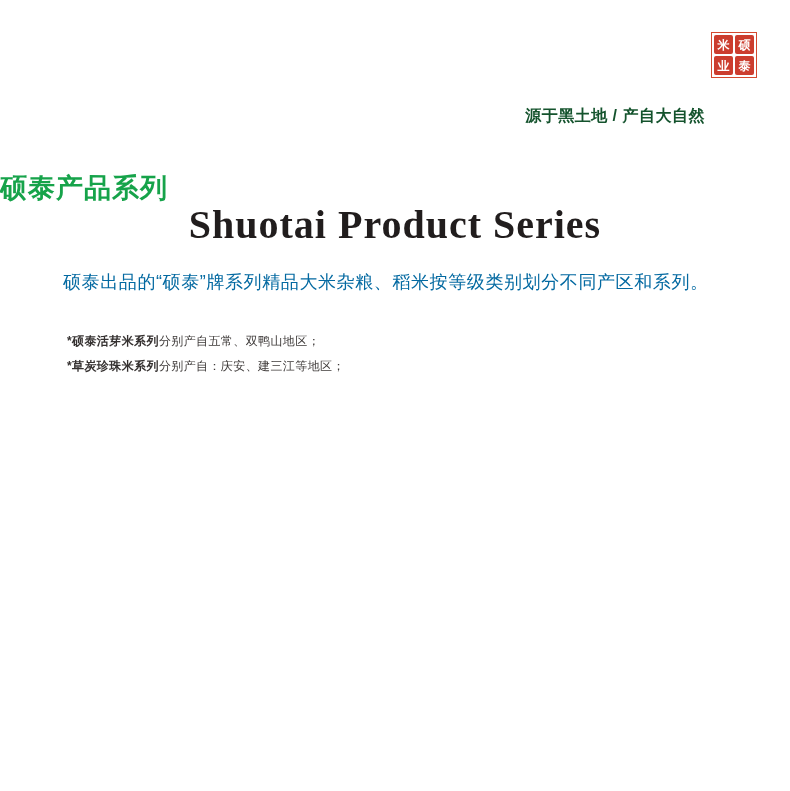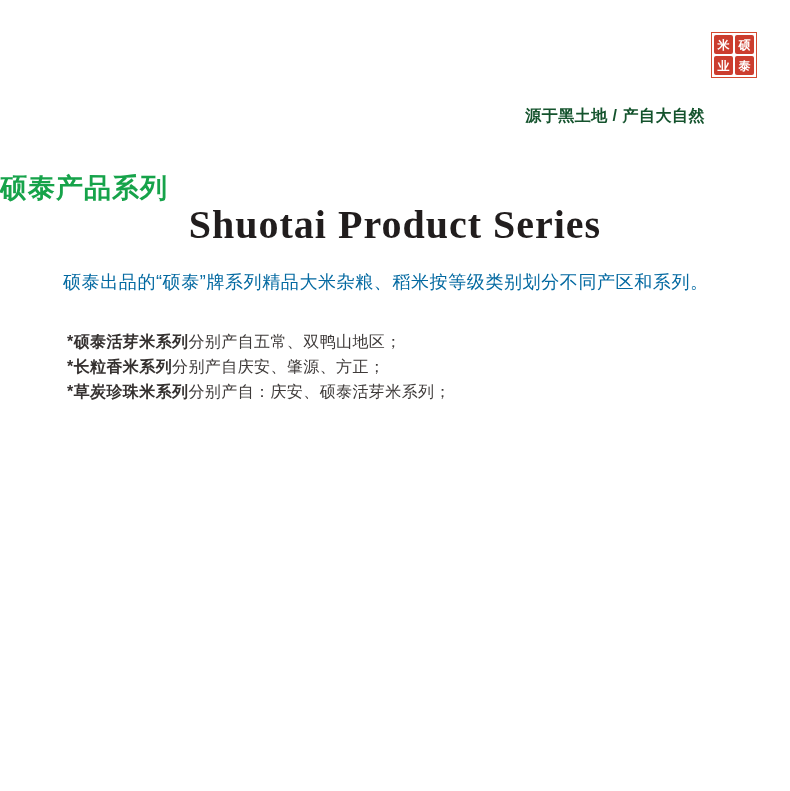--- a/index.html
+++ b/index.html
@@ -98,7 +98,7 @@
     list-style: none;
   }
   .product-list li {
-    font-size: 16px;
+    font-size: 12px;
     line-height: 25px;
     color: #3e3a39;
     letter-spacing: 0.4px;

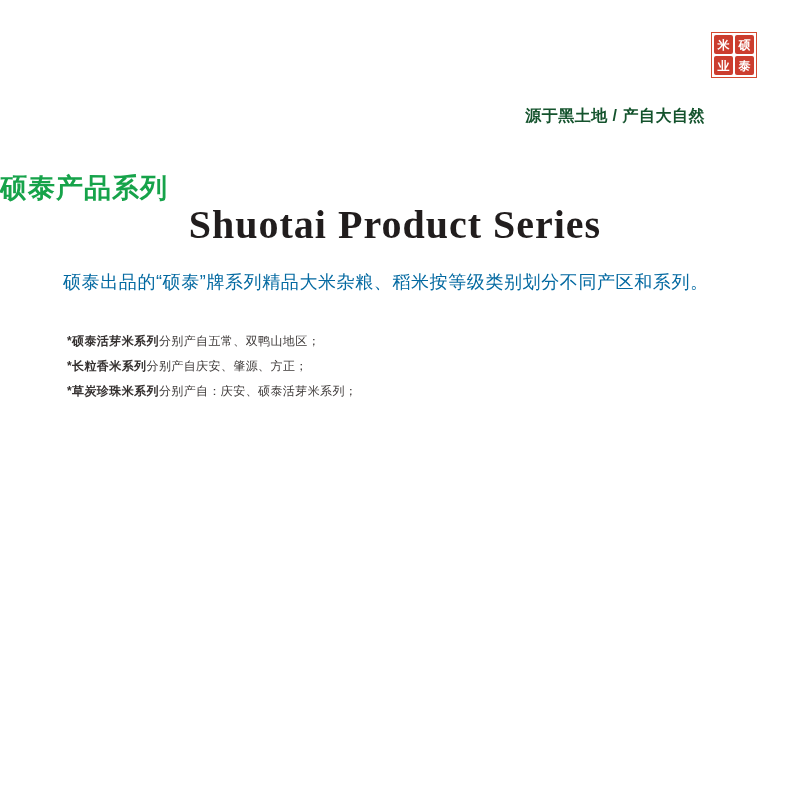--- a/index.html
+++ b/index.html
@@ -132,7 +132,6 @@
 
   <ul class="product-list">
     <li><span class="pname">*硕泰活芽米系列</span><span class="pdesc">分别产自五常、双鸭山地区；</span></li>
-    <li><span class="pname">*长粒香米系列</span><span class="pdesc">分别产自庆安、肇源、方正；</span></li>
     <li><span class="pname">*草炭珍珠米系列</span><span class="pdesc">分别产自：庆安、硕泰活芽米系列；</span></li>
   </ul>
 

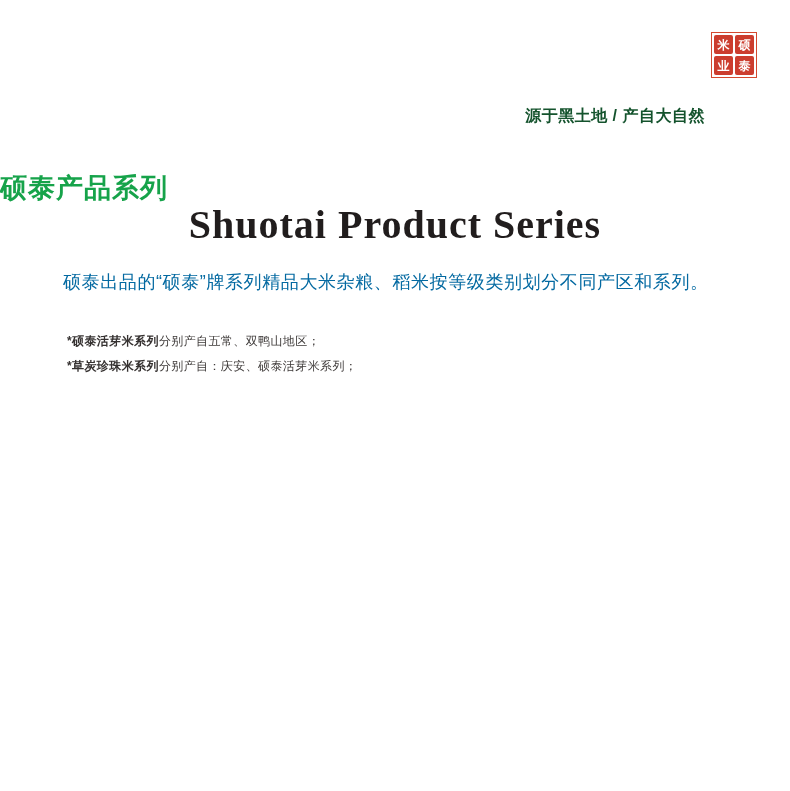--- a/index.html
+++ b/index.html
@@ -132,7 +132,7 @@
 
   <ul class="product-list">
     <li><span class="pname">*硕泰活芽米系列</span><span class="pdesc">分别产自五常、双鸭山地区；</span></li>
-    <li><span class="pname">*草炭珍珠米系列</span><span class="pdesc">分别产自：庆安、硕泰活芽米系列；</span></li>
+    <li><span class="pname">*草炭珍珠米系列</span><span class="pdesc">分别产自：庆安、建三江等地区；</span></li>
   </ul>
 
 </div>

